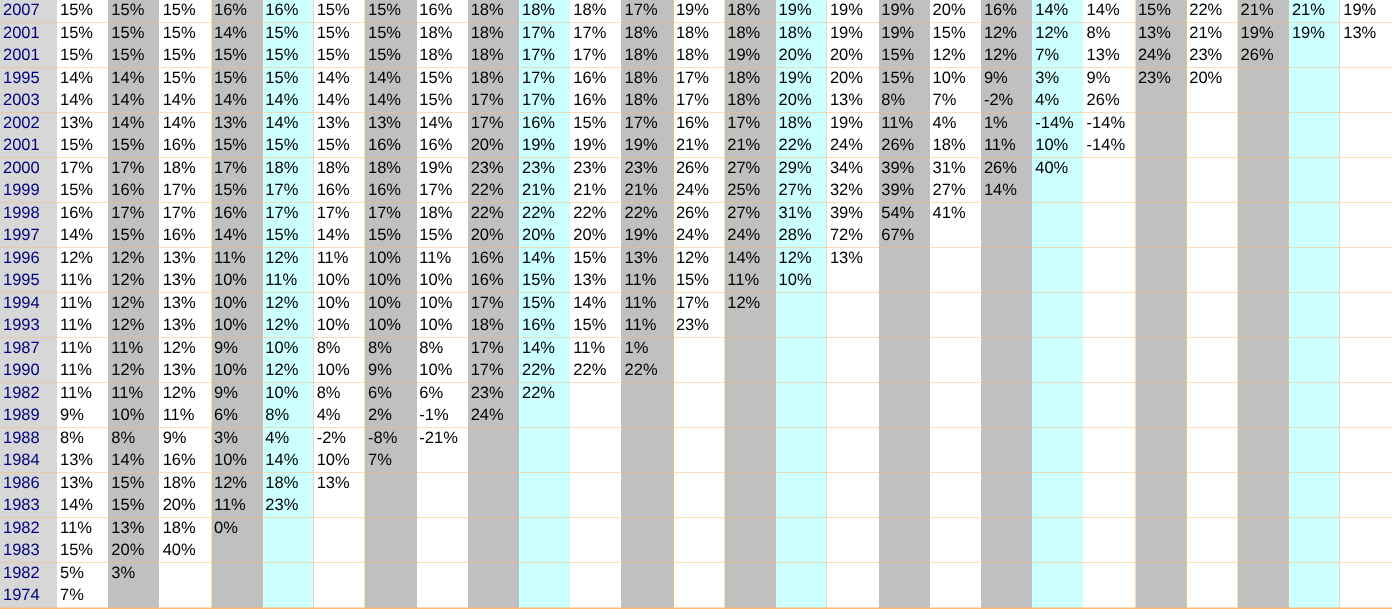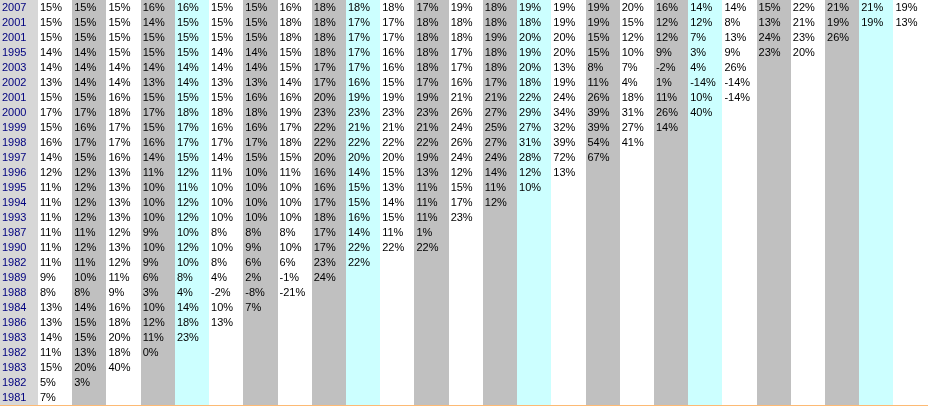--- a/index.html
+++ b/index.html
@@ -794,7 +794,7 @@
           <td class="c bgA pos"></td>
         </tr>
         <tr>
-          <td class="yr">1981</td>
+          <td class="yr">1974</td>
           <td class="c bgA blue">7%</td>
           <td class="c bgB pos"></td>
           <td class="c bgA pos"></td>

